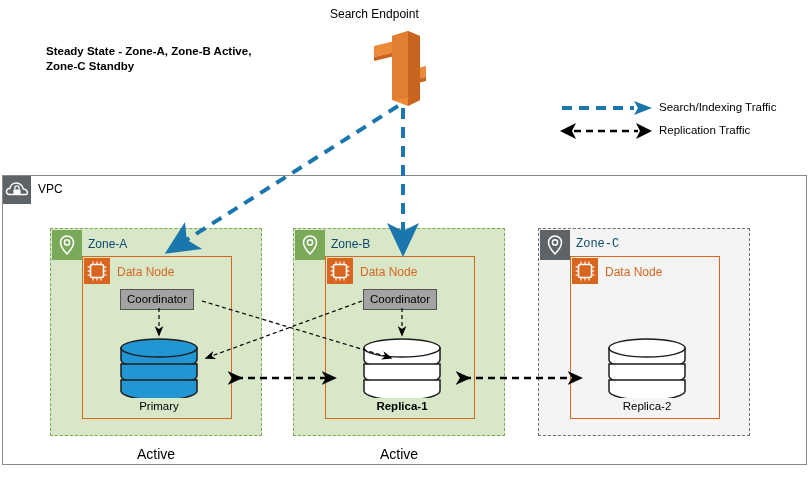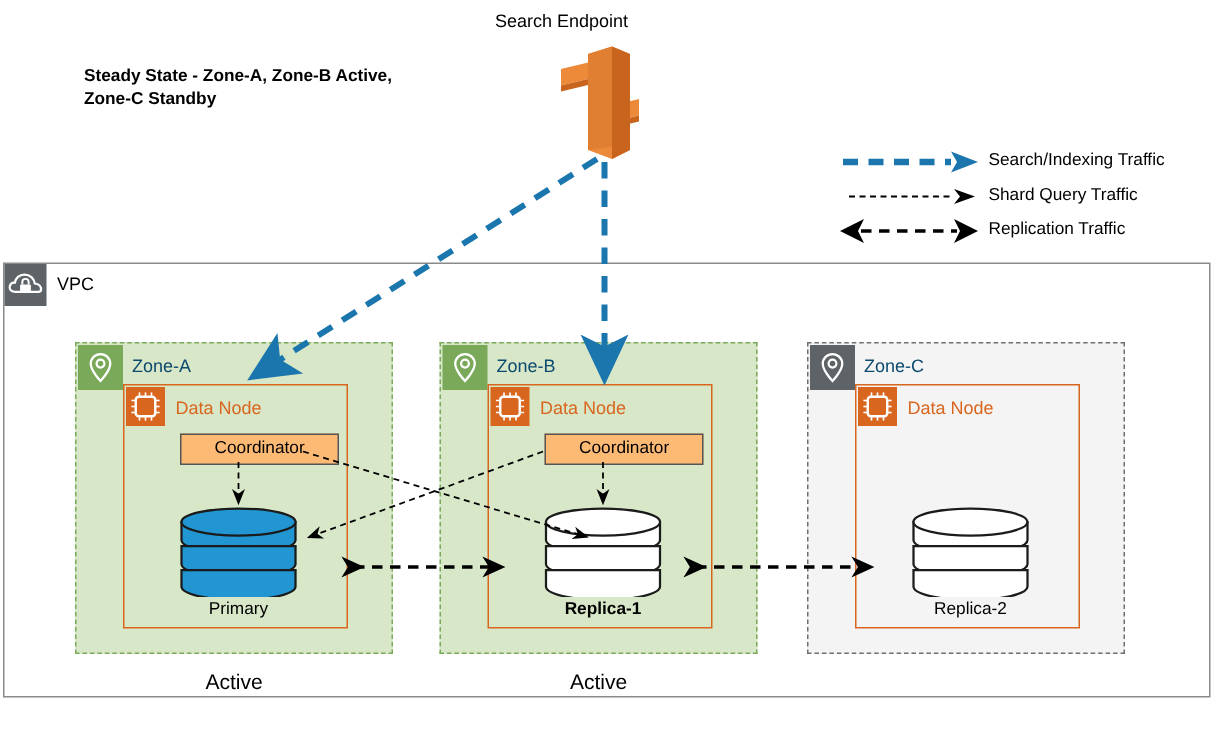--- a/index.html
+++ b/index.html
@@ -11,7 +11,7 @@
 
   
   #title{left:46px;top:44px;width:300px;font-size:11.5px;font-weight:bold;
-         line-height:15px;color:#000;margin-left:10px;}
+         line-height:15px;color:#000;}
 
   
   #se-label{left:330px;top:7px;width:185px;text-align:left;font-size:12px;}

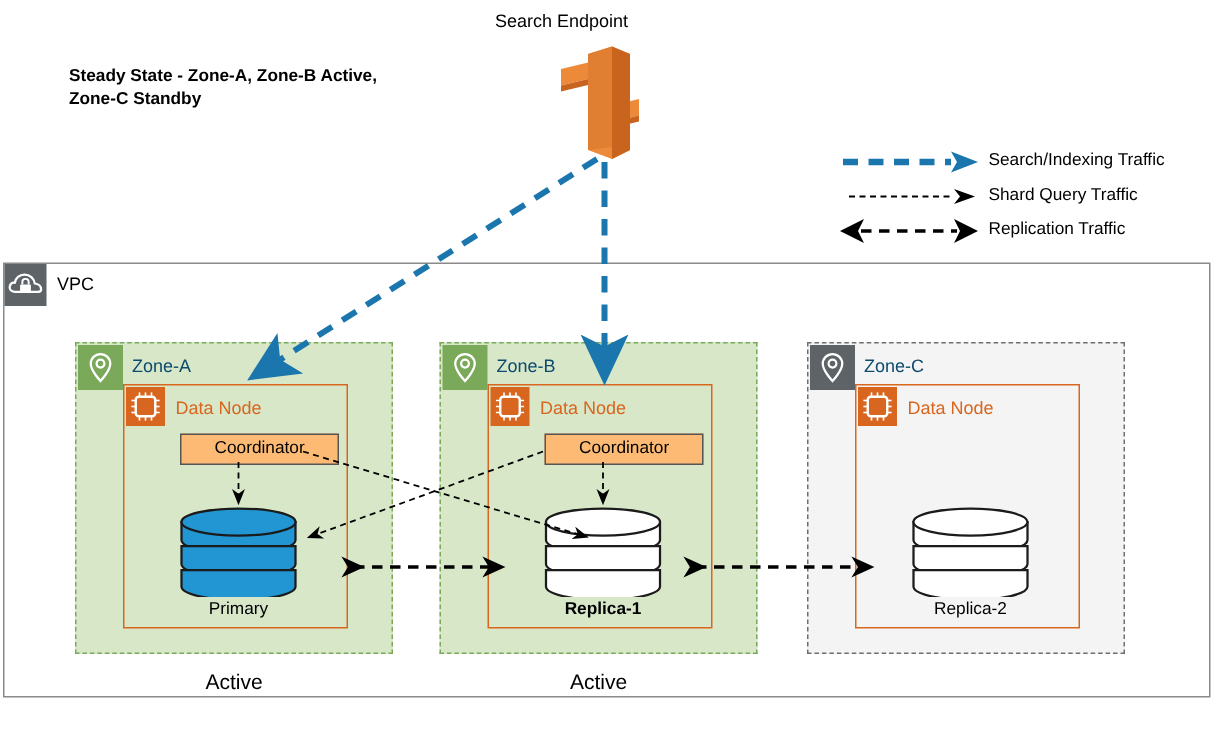--- a/index.html
+++ b/index.html
@@ -124,15 +124,6 @@
       <div class="lg-txt">Search/Indexing Traffic</div>
     </div>
 
-    <div class="lg-row">
-      <div class="lg-art">
-        <svg width="96" height="23" viewBox="0 0 96 23">
-          <line x1="6" y1="11" x2="76" y2="11" stroke="#000" stroke-width="1.3" stroke-dasharray="4,3"></line>
-          <polygon points="76,6 90,11 76,16 80,11" fill="#000"></polygon>
-        </svg>
-      </div>
-      <div class="lg-txt">Shard Query Traffic</div>
-    </div>
 
     <div class="lg-row">
       <div class="lg-art">

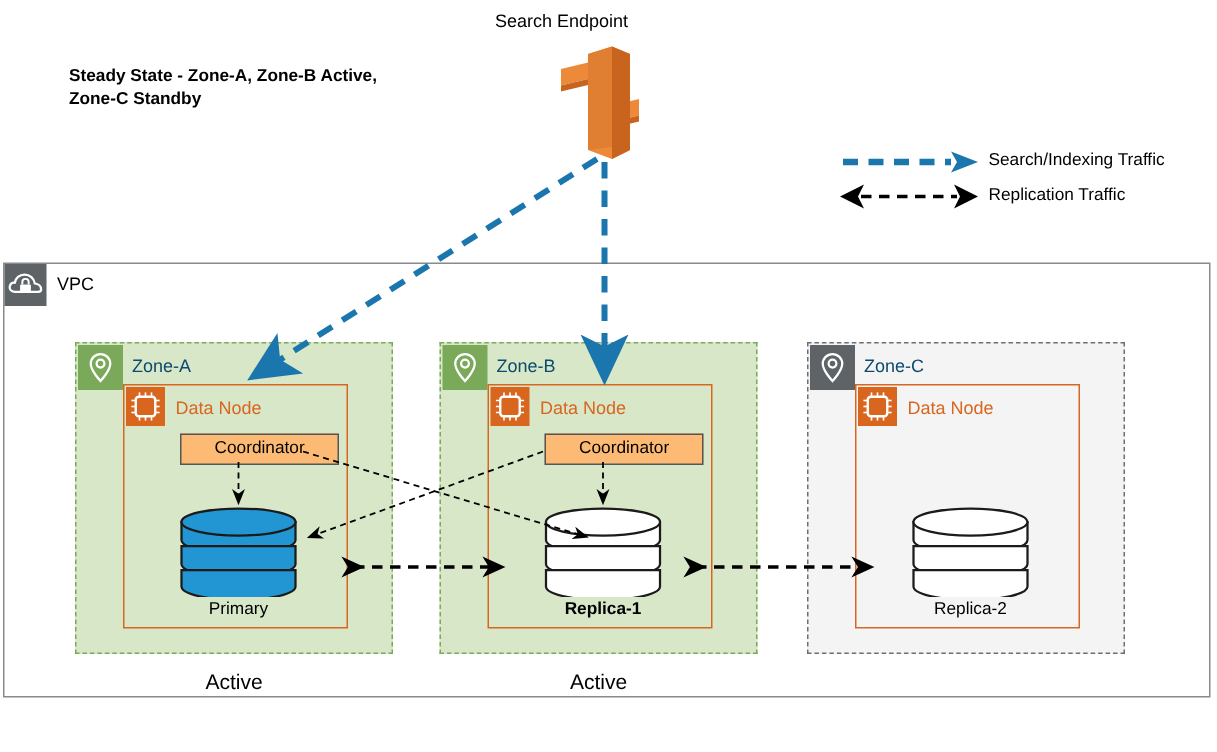--- a/index.html
+++ b/index.html
@@ -44,7 +44,7 @@
 
   #zA-ico{left:52px;top:230px;} #zA-name{left:88px;top:237px;}
   #zB-ico{left:295px;top:230px;} #zB-name{left:331px;top:237px;}
-  #zC-ico{left:540px;top:230px;} #zC-name{left:576px;top:237px;}
+  #zC-ico{left:540px;top:230px;} #zC-name{left:576px;top:237px;font-family:Liberation Mono, monospace;}
 
   
   .dnode{box-sizing:border-box;border:1.6px solid #d9661f;background:transparent;}

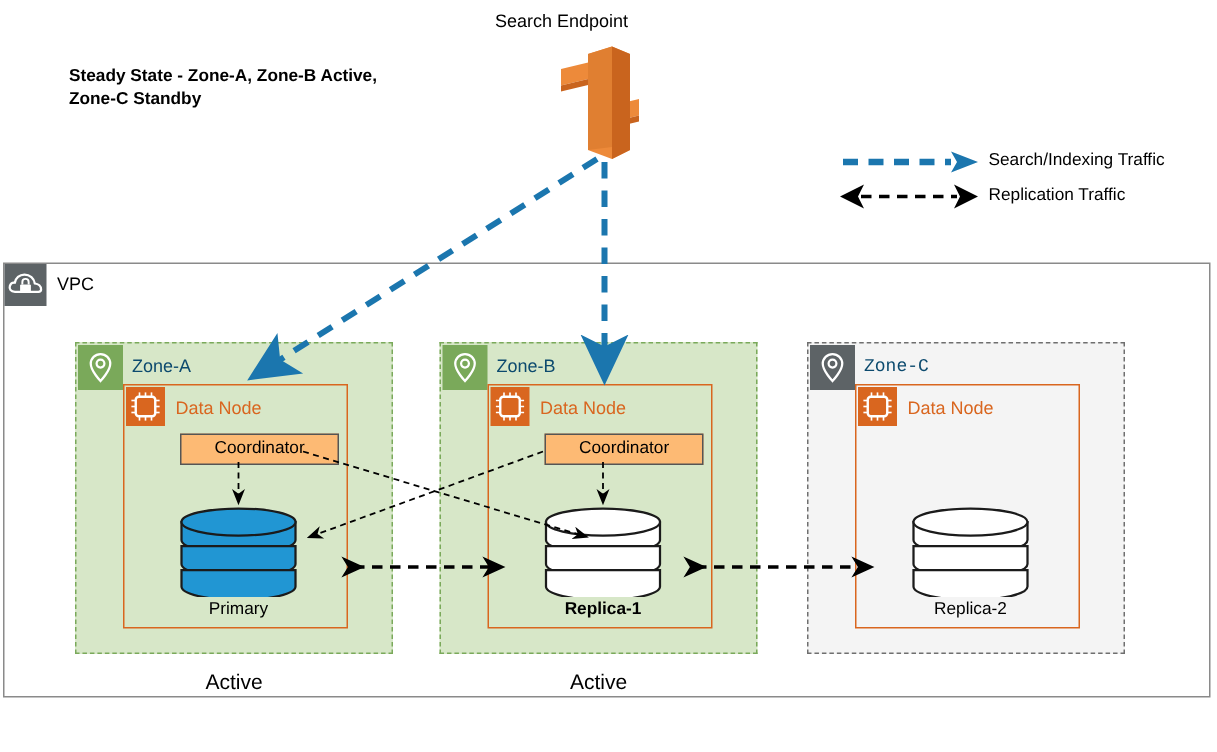--- a/index.html
+++ b/index.html
@@ -58,8 +58,8 @@
   #dnC-ico{left:572px;top:258px;} #dnC-lbl{left:605px;top:265px;}
 
   
-  .coord{box-sizing:border-box;border:1px solid #555;background:#fdba74;
-         font-size:11.5px;color:#000;text-align:center;padding:2px 22px 3px;
+  .coord{box-sizing:border-box;border:1px solid #555;background:#a3a3a3;
+         font-size:11.5px;color:#000;text-align:center;padding:2px 6px 3px;
          line-height:14px;white-space:nowrap;}
   #coordA{left:120px;top:289px;}
   #coordB{left:363px;top:289px;}

